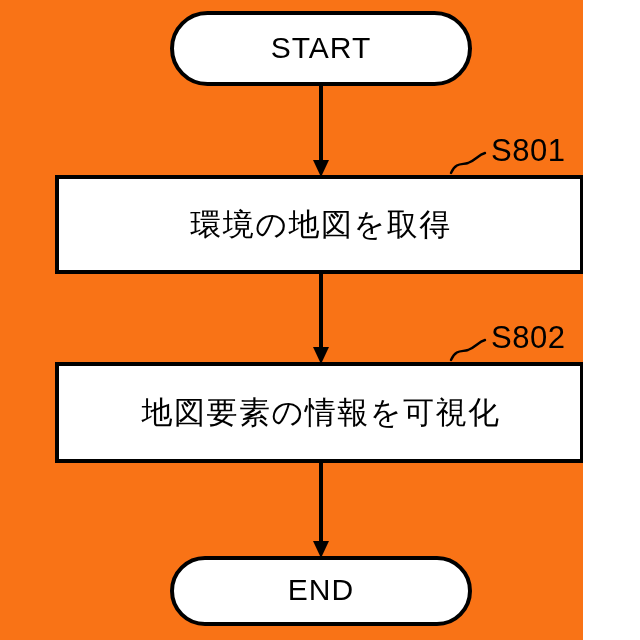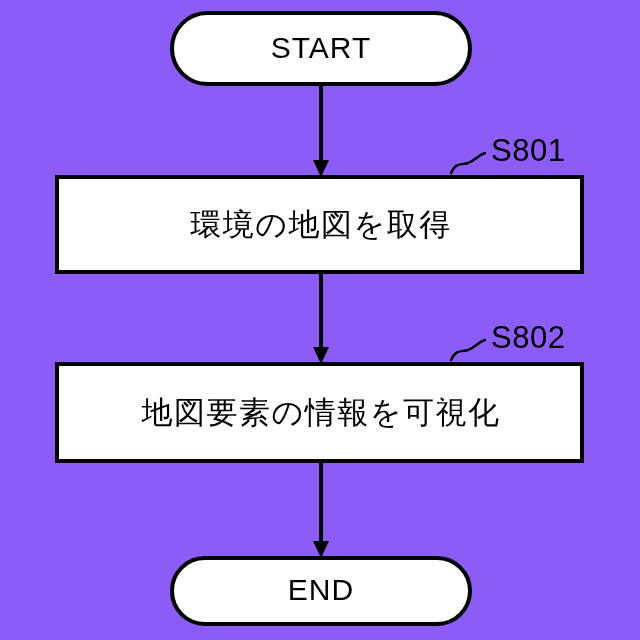--- a/index.html
+++ b/index.html
@@ -12,9 +12,9 @@
   }
   #flowchart-root {
     position: relative;
-    width: 640px;
+    width: 583px;
     height: 640px;
-    background: #8b5cf6;
+    background: #f97316;
     overflow: hidden;
   }
   #flow-svg {

